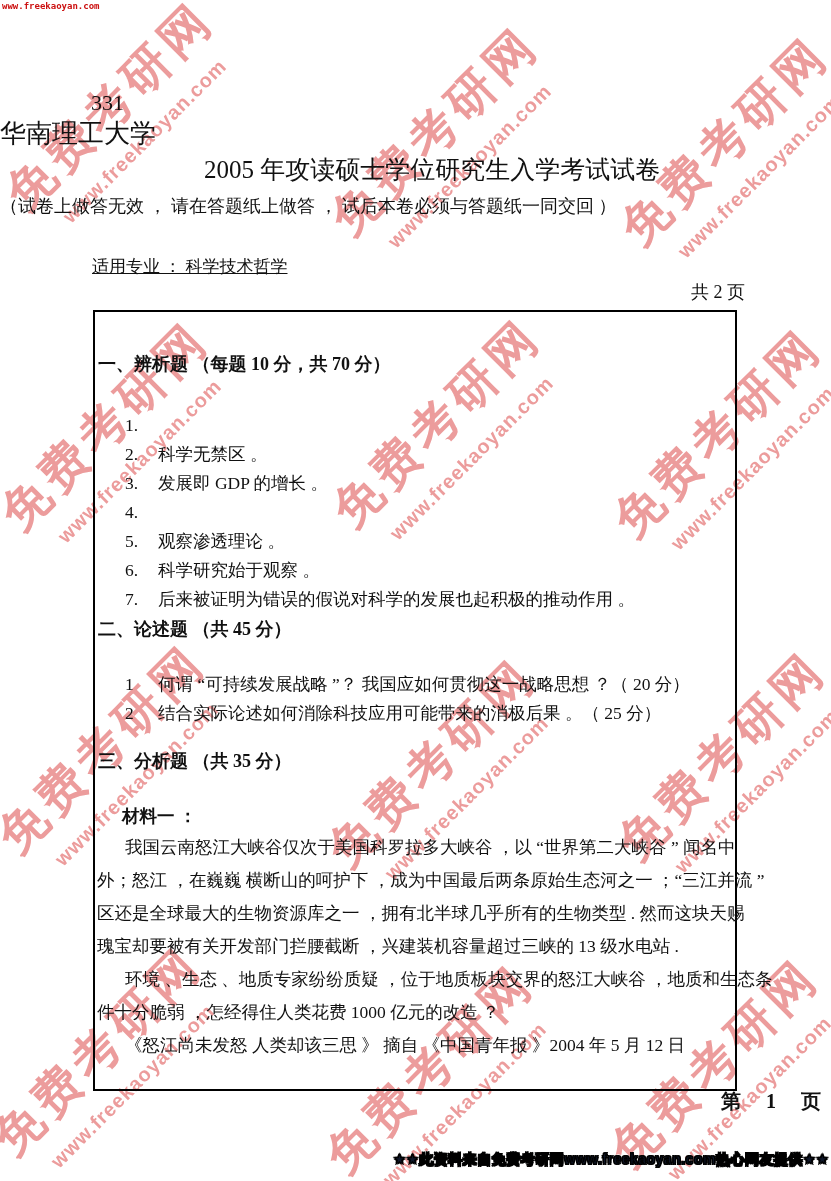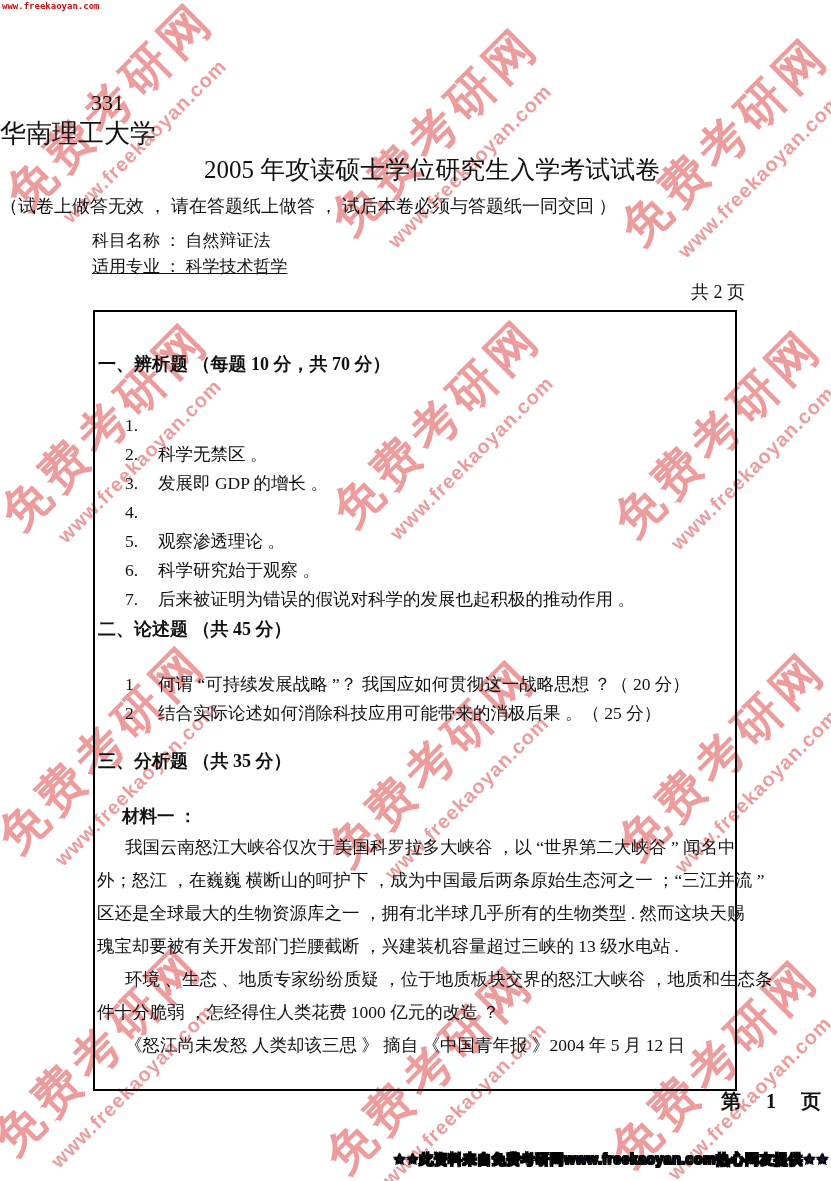--- a/index.html
+++ b/index.html
@@ -104,7 +104,6 @@
   <div class="title">华南理工大学</div>
   <div class="subtitle">2005 年攻读硕士学位研究生入学考试试卷</div>
   <div class="note">（试卷上做答无效 ， 请在答题纸上做答 ， 试后本卷必须与答题纸一同交回 ）</div>
-  <div class="meta-subject">科目名称 ： 自然辩证法</div>
   <div class="meta-major">适用专业 ： 科学技术哲学</div>
   <div class="pages-total">共 2 页</div>
 

